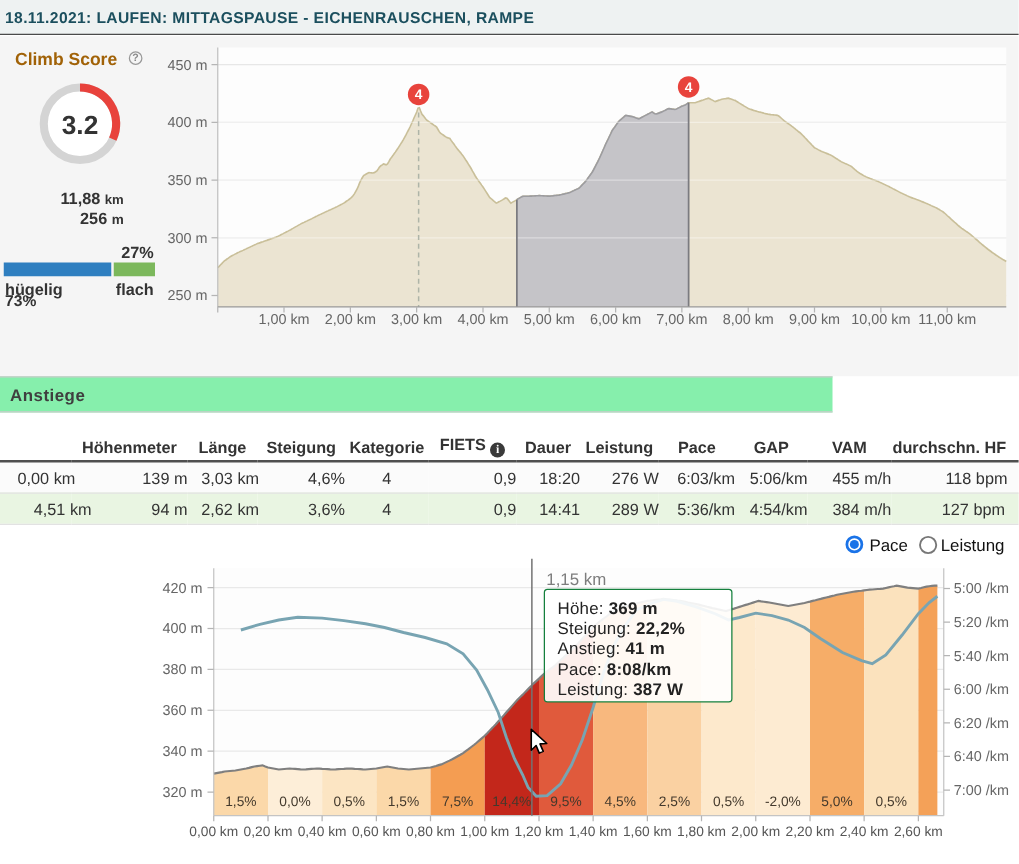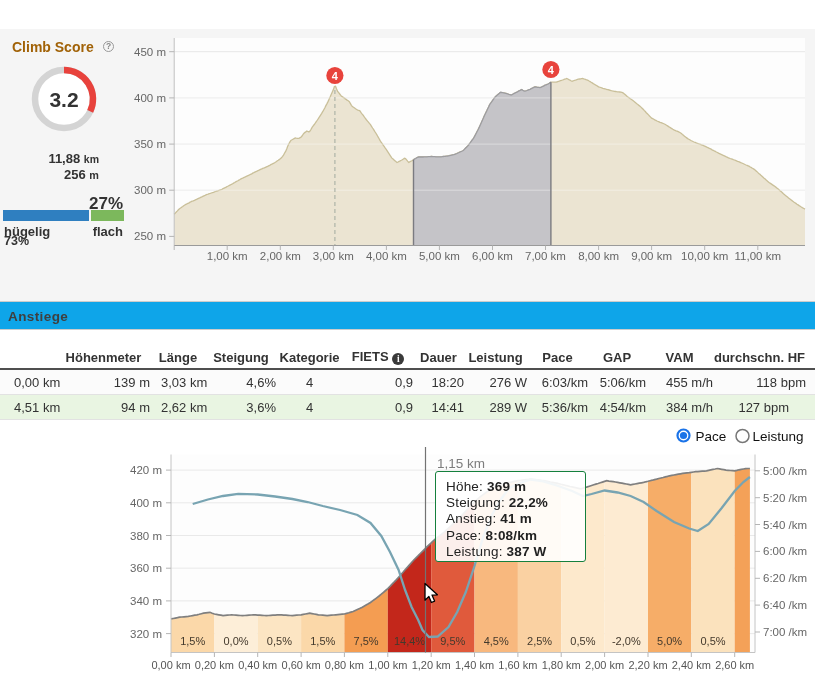--- a/index.html
+++ b/index.html
@@ -46,6 +46,9 @@
 </style></head>
 <body>
 <div id="page">
+  <div class="hdr">
+      <span>18.11.2021: LAUFEN: MITTAGSPAUSE - EICHENRAUSCHEN, RAMPE</span>
+    </div>
   <div class="topsec"></div>
 
   <svg width="815" height="691" viewBox="0 0 815 691" style="position:absolute;left:0;top:0;z-index:1">

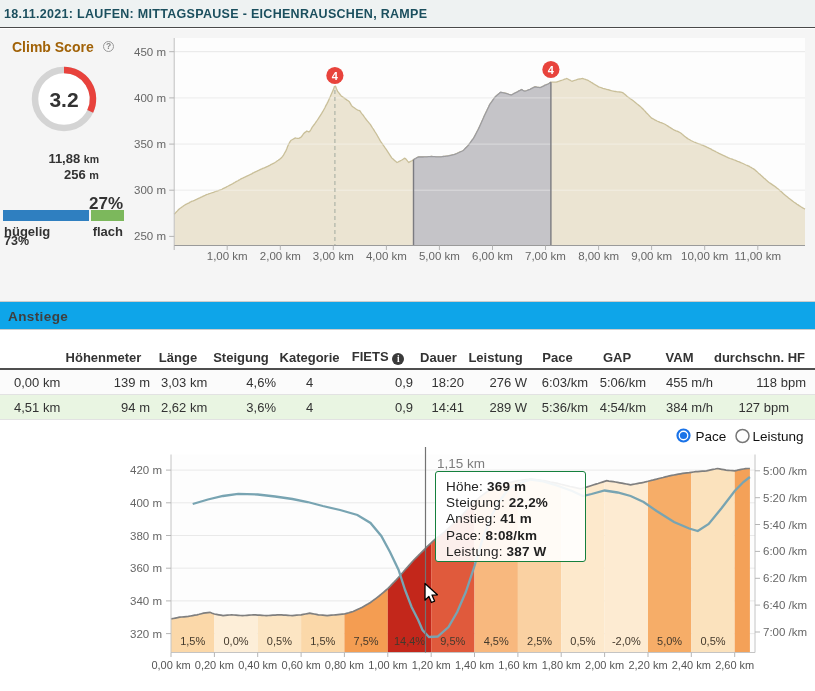--- a/index.html
+++ b/index.html
@@ -18,7 +18,7 @@
 .big1 small { font-size:10.5px; }
 .big2 { position:absolute; left:0px; top:166.5px; width:99px; text-align:right; font-size:13px; font-weight:bold; color:#333; }
 .pl { position:absolute; left:4px; top:194px; font-size:12.5px; font-weight:bold; color:#333;margin-top:40px; }
-.pr { position:absolute; left:0; top:194px; width:123px; text-align:right; font-size:17px; font-weight:bold; color:#333; }
+.pr { position:absolute; left:0; top:194px; width:123px; text-align:right; font-size:13px; font-weight:bold; color:#333; }
 .bar { position:absolute; left:3px; top:209.5px; width:121px; height:11px; }
 .bar .b { position:absolute; left:0; top:0; width:86px; height:11px; background:#2f7fc0; }
 .bar .g { position:absolute; left:87.5px; top:0; width:33.5px; height:11px; background:#7cb85c; }

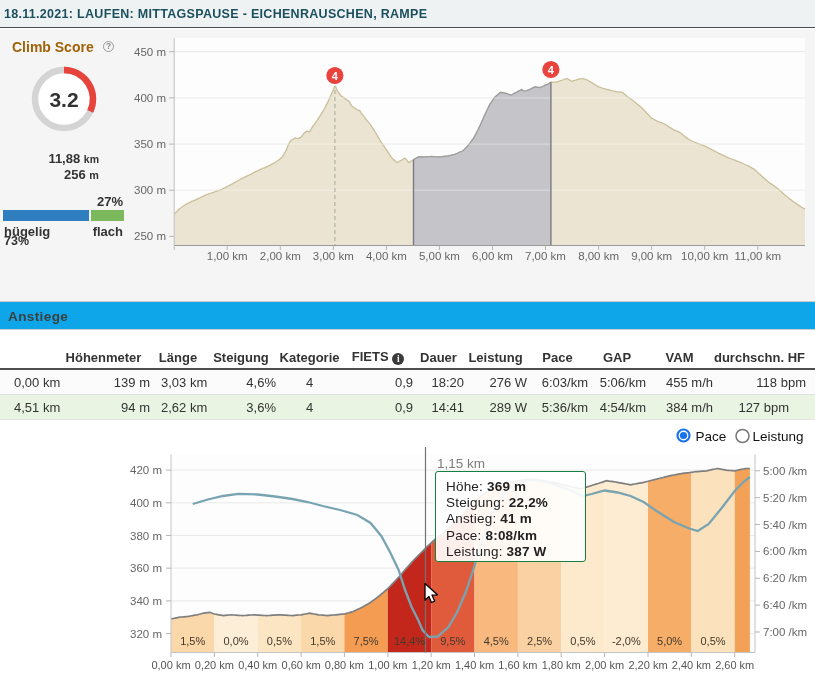--- a/index.html
+++ b/index.html
@@ -24,7 +24,7 @@
 .bar .g { position:absolute; left:87.5px; top:0; width:33.5px; height:11px; background:#7cb85c; }
 .ll { position:absolute; left:4px; top:223.5px; font-size:13px; font-weight:bold; color:#333; }
 .lr { position:absolute; left:0; top:223.5px; width:123px; text-align:right; font-size:13px; font-weight:bold; color:#333; }
-.ansbar { position:absolute; left:0; top:301px; width:815px; height:29px; background:#0ea5e9;
+.ansbar { position:absolute; left:0; top:301px; width:666px; height:29px; background:#86efac;
   border-top:1px solid #ccc; border-bottom:1px solid #ccc; }
 .ansbar span { position:absolute; left:8px; top:7px; font-size:13.5px; font-weight:bold; color:#3f3f3f; letter-spacing:0.4px; }
 table.t { position:absolute; left:0; top:346px; width:815px; border-collapse:collapse;

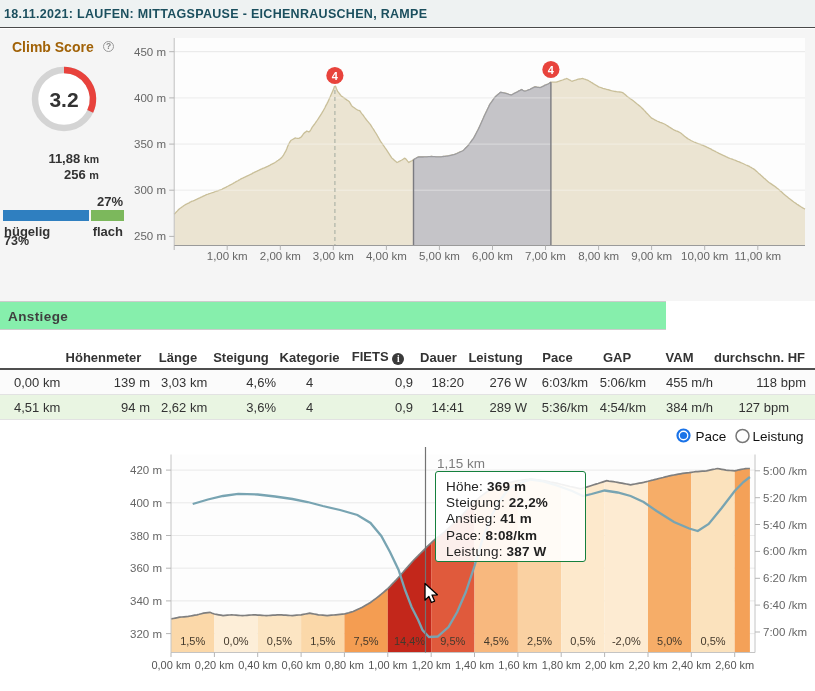--- a/index.html
+++ b/index.html
@@ -280,7 +280,7 @@
       <td class="ra" style="padding-right:9px">118 bpm</td>
     </tr>
     <tr class="r2">
-      <td style="padding-left:14px">4,51 km</td>
+      <td style="padding-left:27px">4,51 km</td>
           <td class="ra">94 m</td>
       <td style="padding-left:11px">2,62 km</td>
           <td class="ra">3,6%</td>

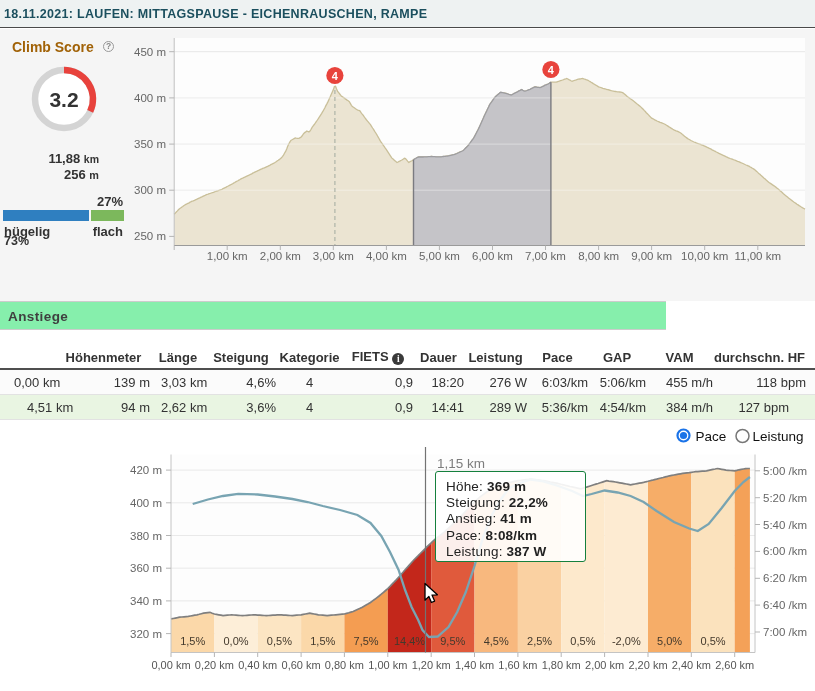--- a/index.html
+++ b/index.html
@@ -291,7 +291,7 @@
       <td class="ra">5:36/km</td>
           <td class="ra">4:54/km</td>
           <td class="ra">384 m/h</td>
-      <td class="ra" style="padding-right:26px">127 bpm</td>
+      <td class="ra" style="padding-right:11px">127 bpm</td>
     </tr>
   </tbody>
     </table>

